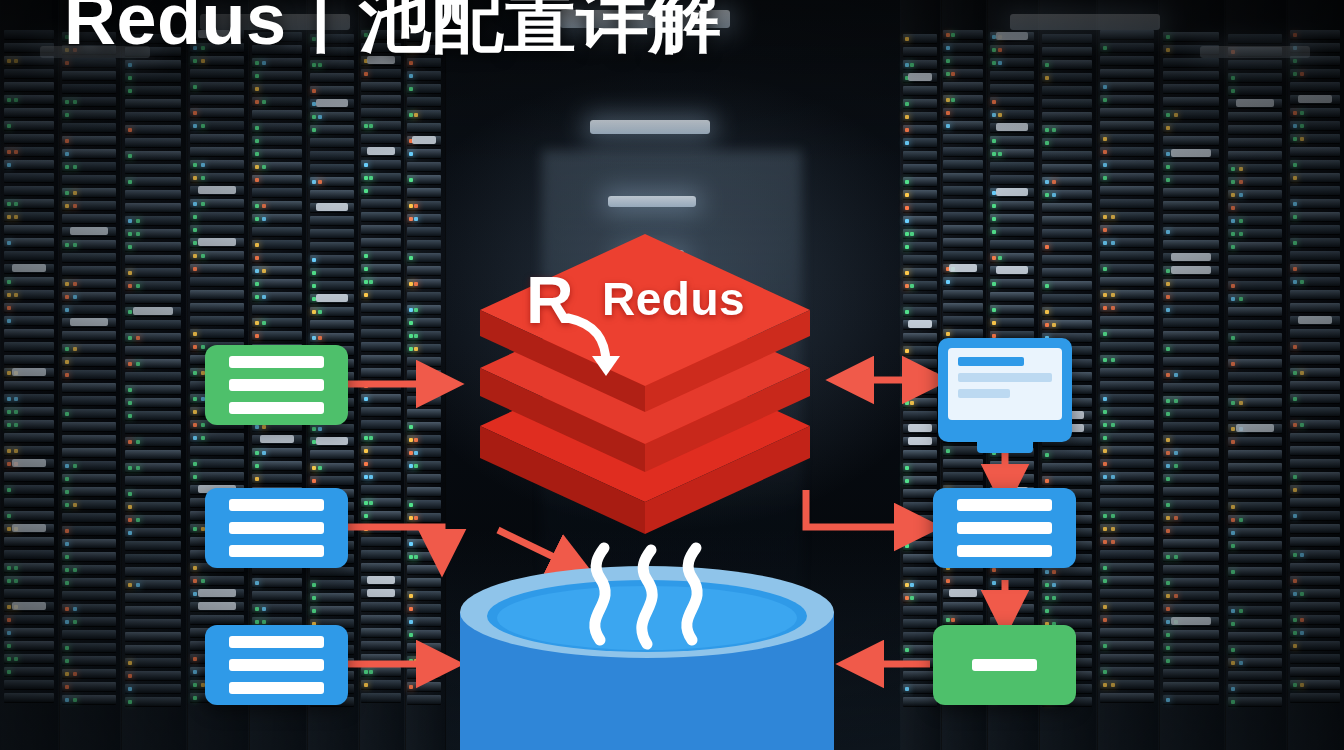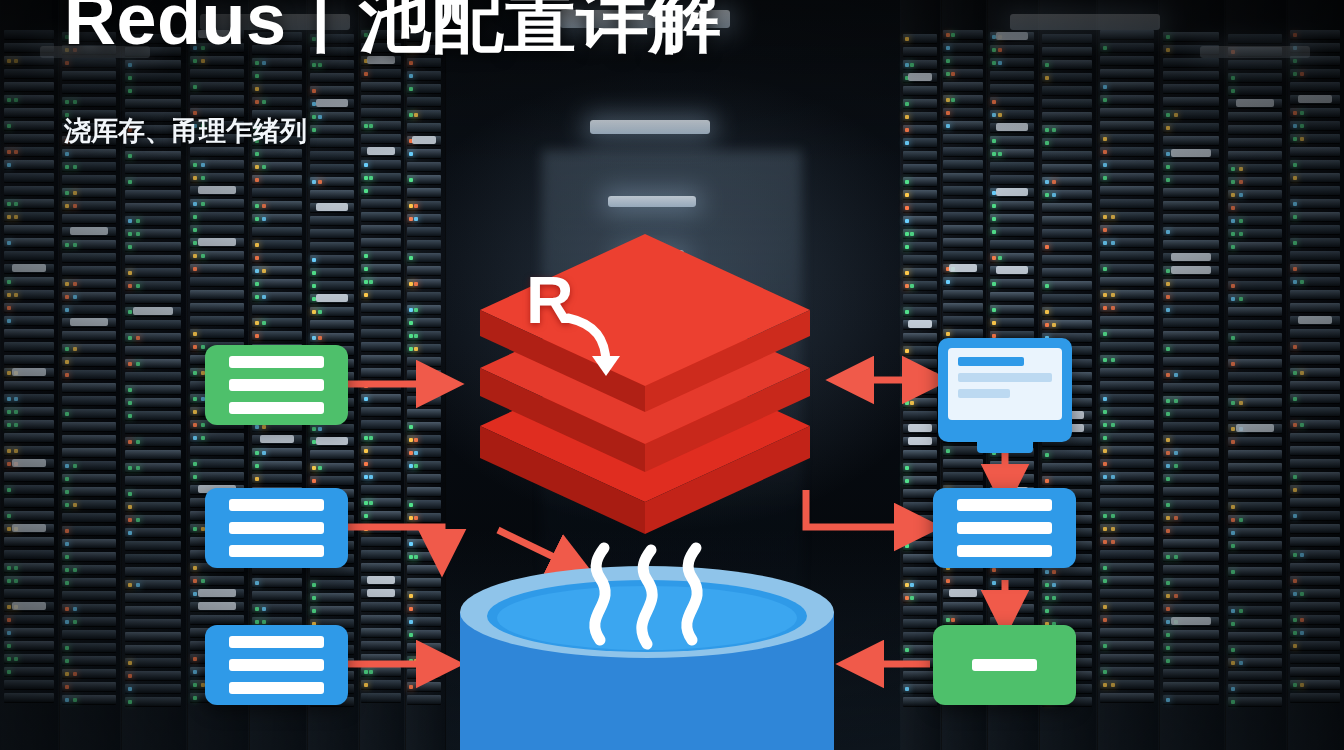--- a/index.html
+++ b/index.html
@@ -2496,7 +2496,6 @@
     <div class="title">Redus丨池配置详解</div>
     <div class="subtitle">
       <br>
-      <span>浇厍存、甬理乍绪列</span>
     </div>
   </div>
 

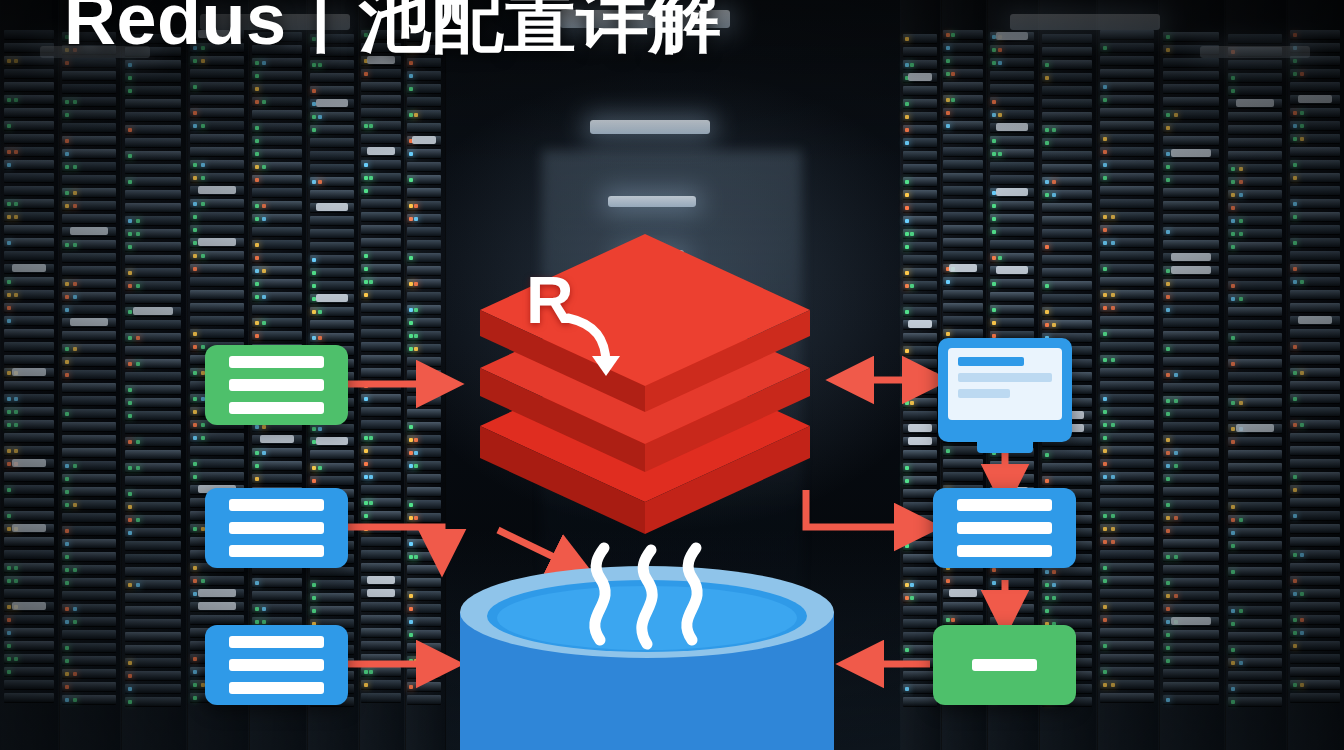--- a/index.html
+++ b/index.html
@@ -2608,6 +2608,7 @@
         <path d="M6 4 C 34 10, 44 26, 44 50" stroke="#ffffff" stroke-width="9" fill="none" stroke-linecap="round"></path>
         <path d="M30 42 L44 62 L58 42 Z" fill="#ffffff"></path>
       </svg>
+      <div class="redis-text">Redus</div>
     </div>
 
     <div class="pool">

